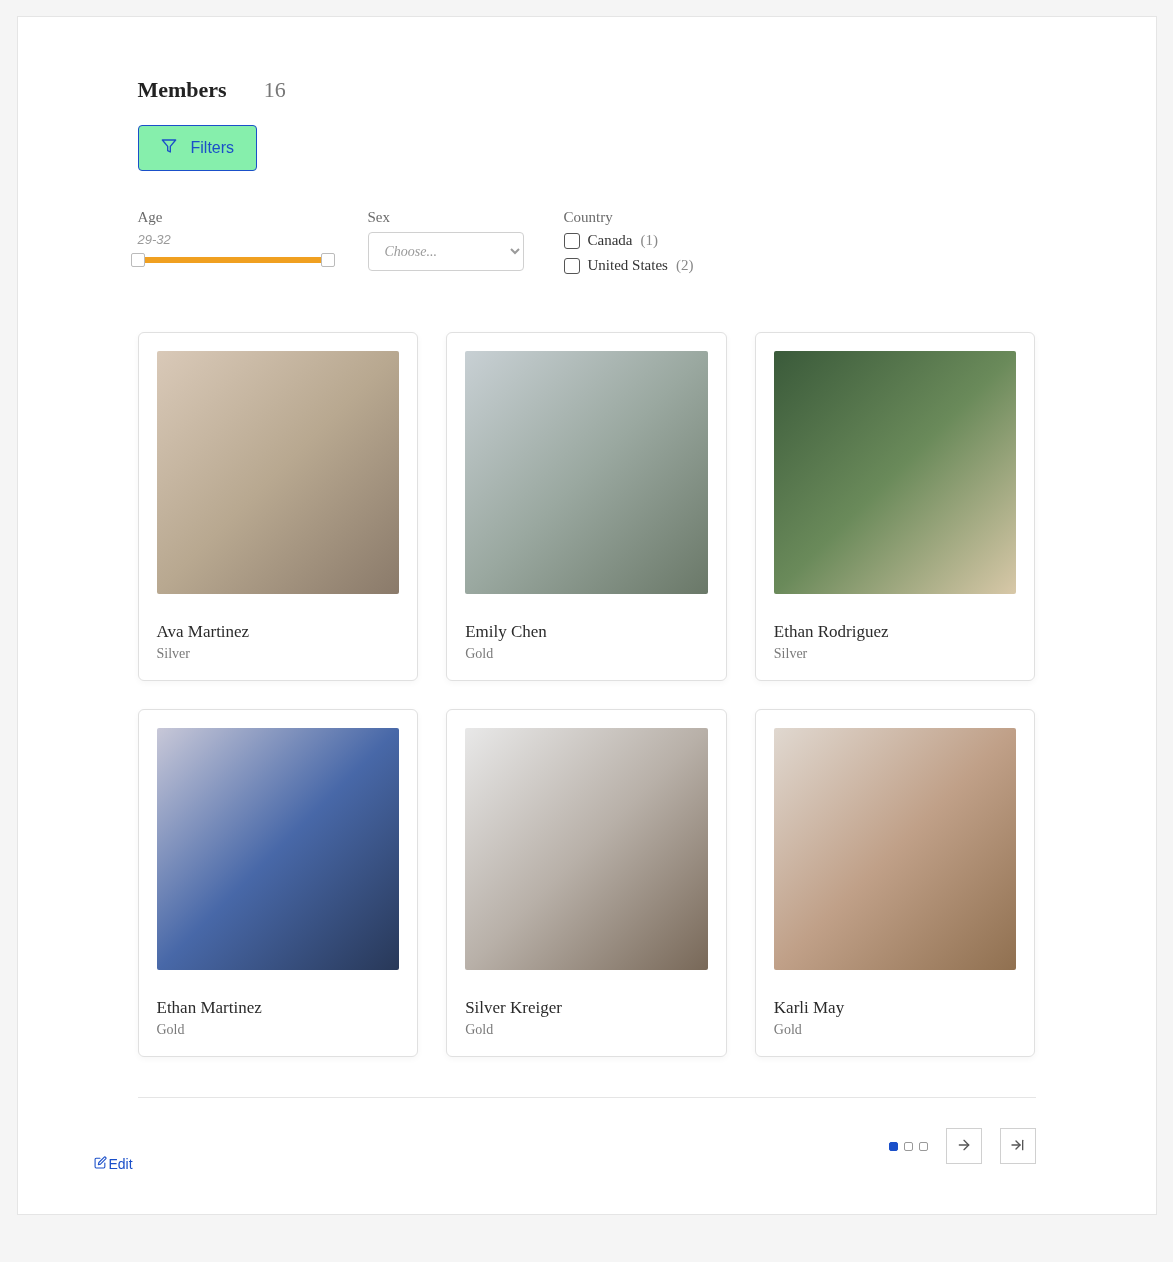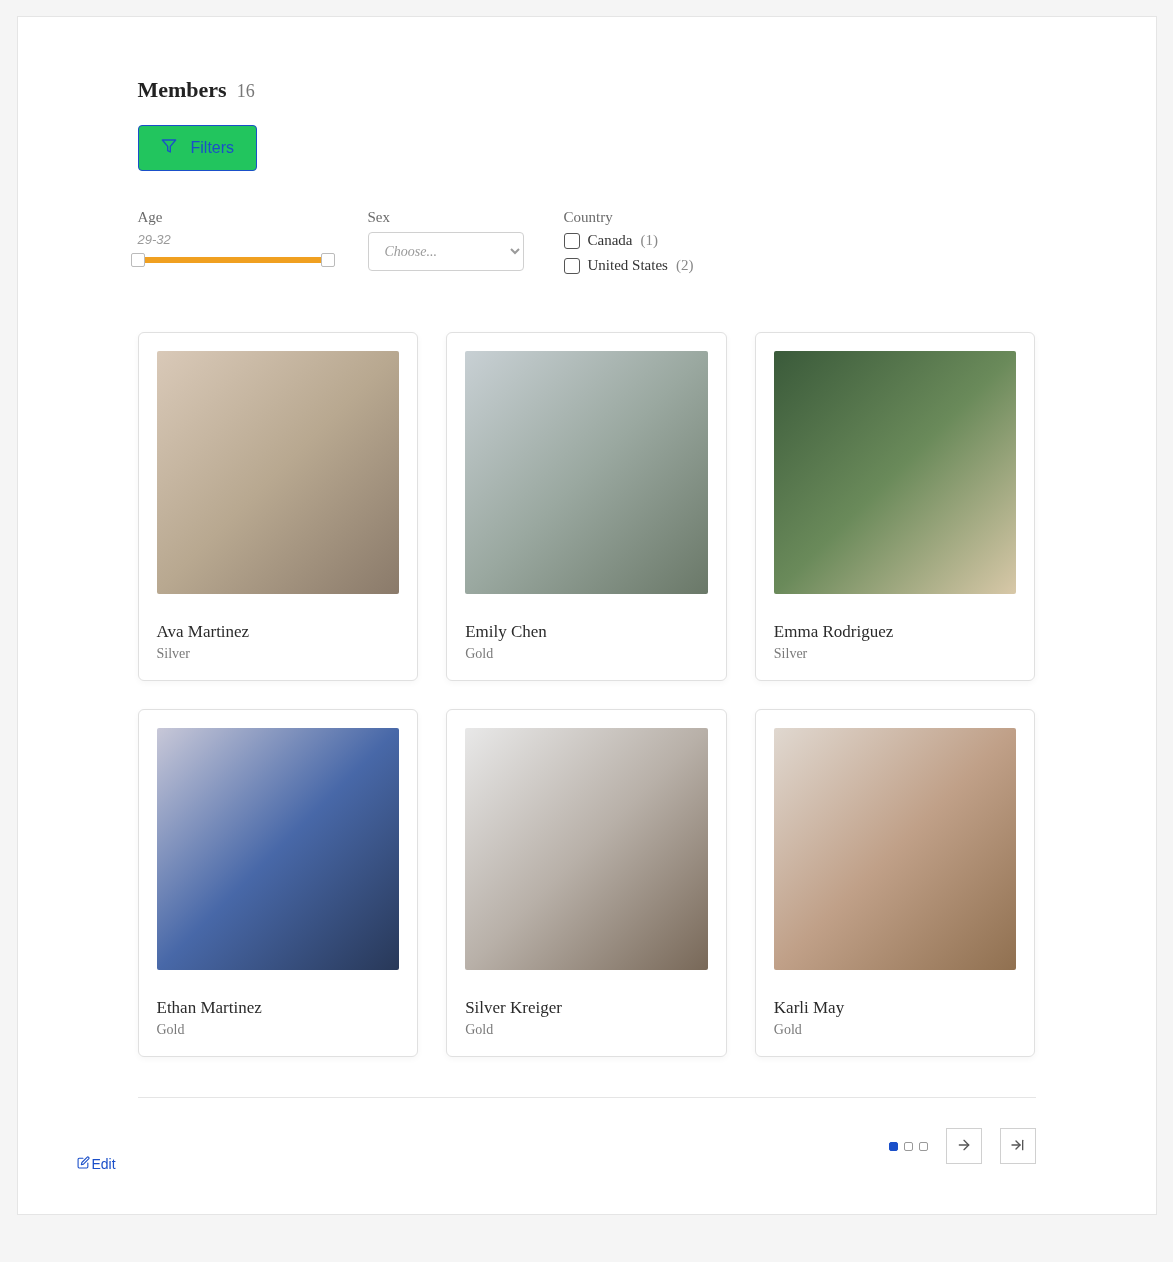--- a/index.html
+++ b/index.html
@@ -32,8 +32,9 @@
   }
   .heading .count {
     font-family: Georgia, serif;
-    font-size: 18px;
+    font-size: 22px;
     color: #777;
+    margin-left: 27px;
   }
   .filters-btn {
     display: inline-flex;

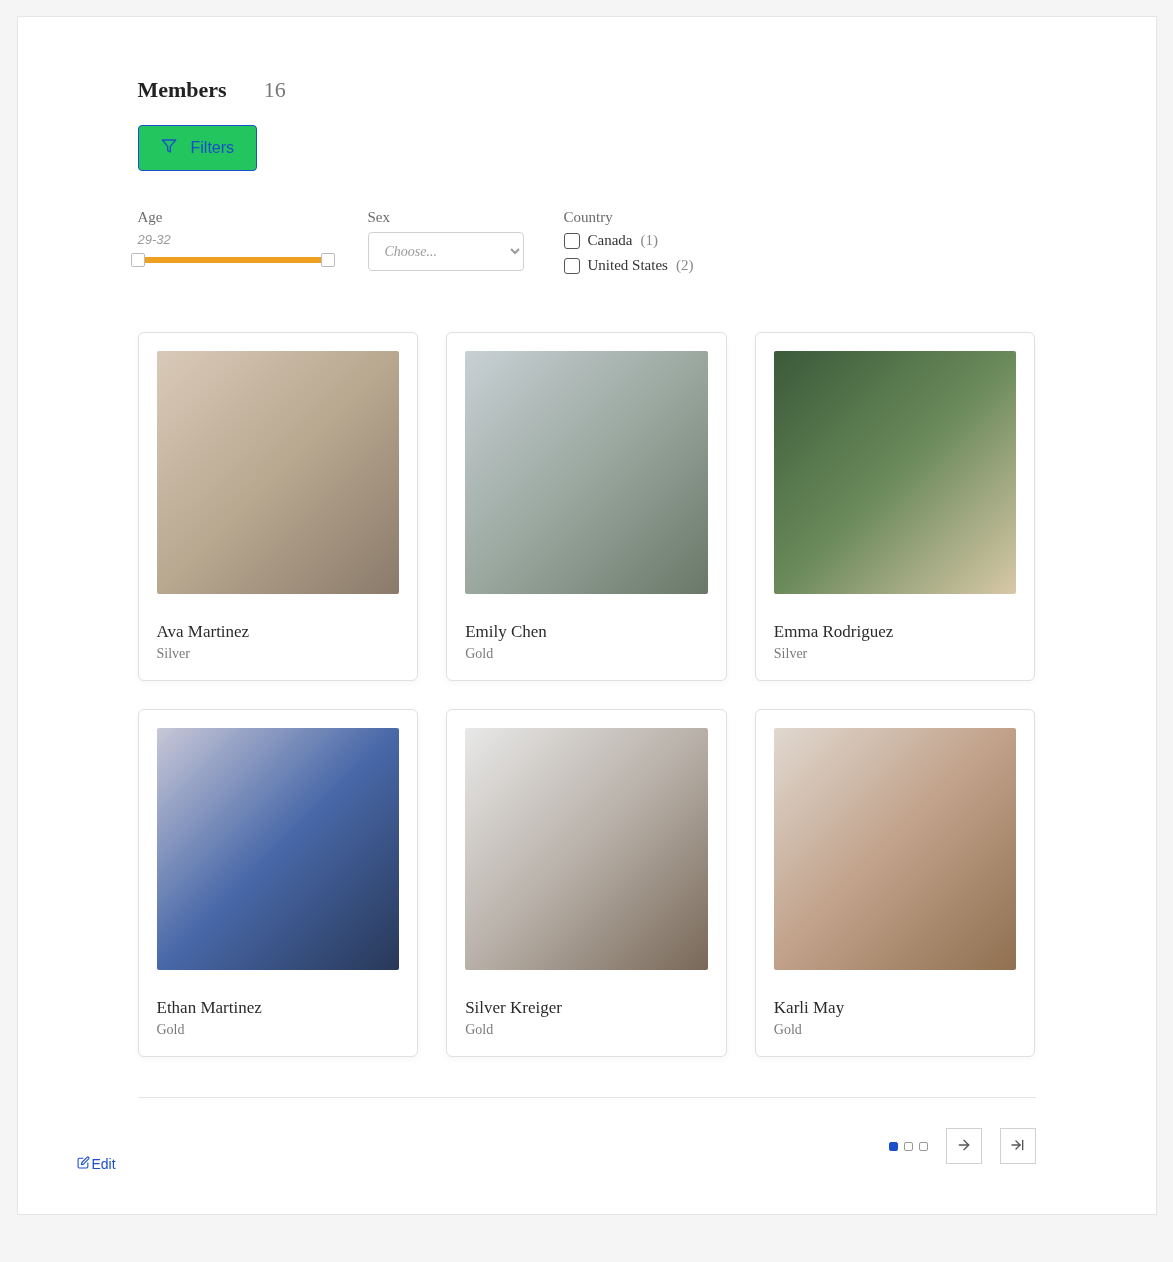--- a/index.html
+++ b/index.html
@@ -41,7 +41,7 @@
     align-items: center;
     gap: 14px;
     border: 1px solid #1a4fc9;
-    background: #22c55e;
+    background: #86efac;
     color: #1a4fc9;
     font-family: -apple-system, BlinkMacSystemFont, 'Segoe UI', sans-serif;
     font-size: 16px;

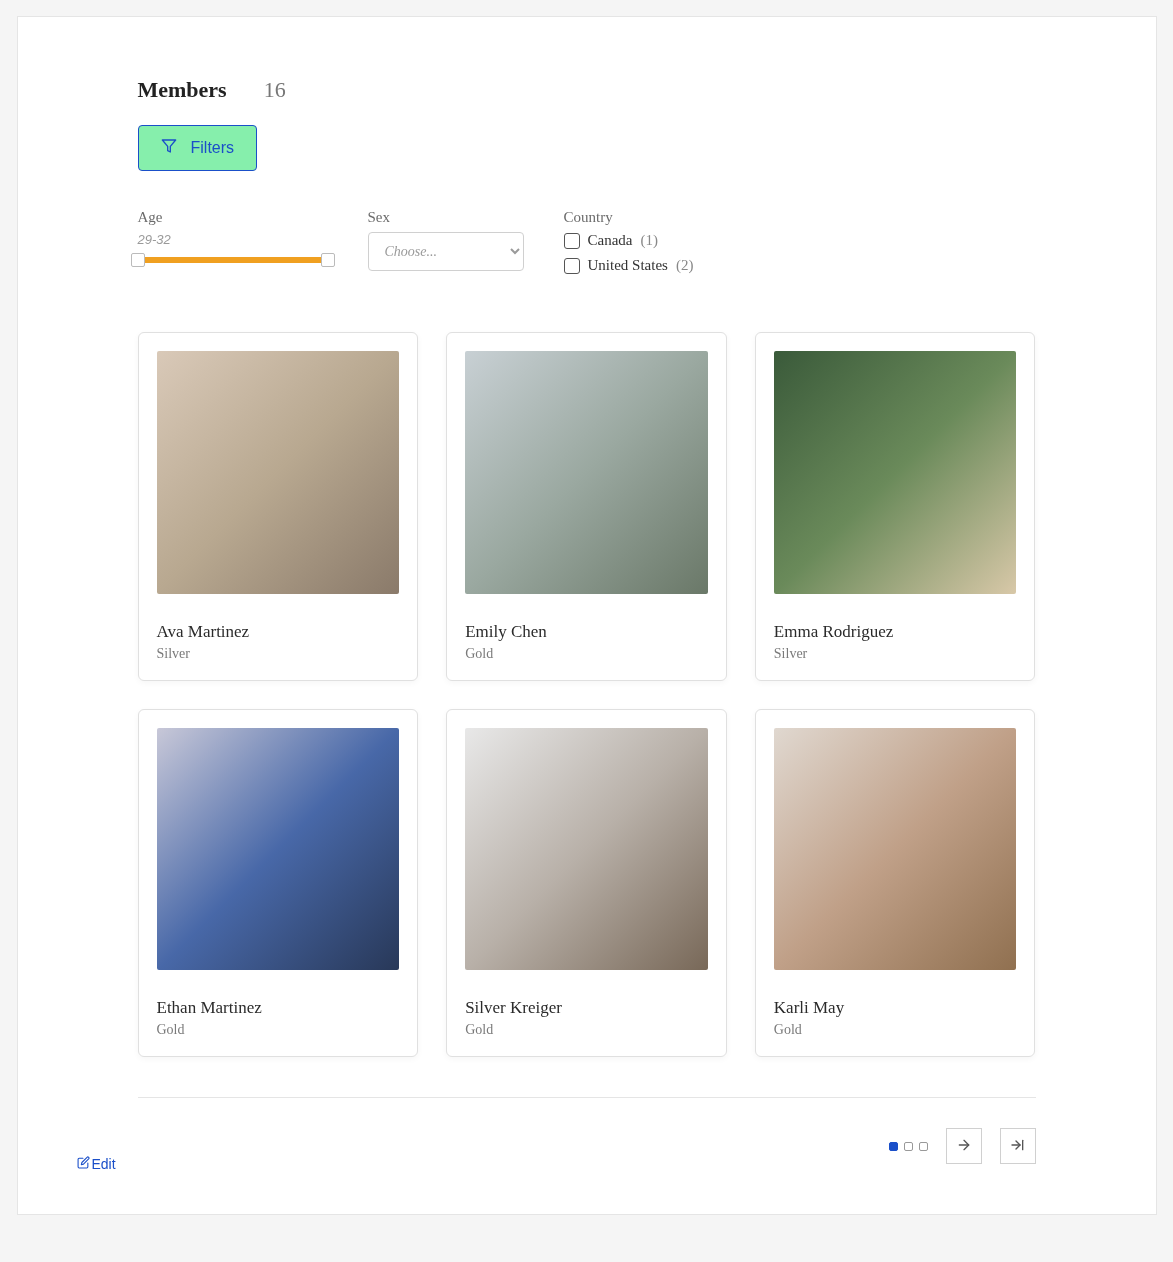--- a/index.html
+++ b/index.html
@@ -275,7 +275,7 @@
       </div>
       <div class="card">
         <div class="card-img p3"></div>
-        <div class="card-name">Emma Rodriguez</div>
+        <div class="card-name">Ethan Rodriguez</div>
         <div class="card-tier">Silver</div>
       </div>
       <div class="card">

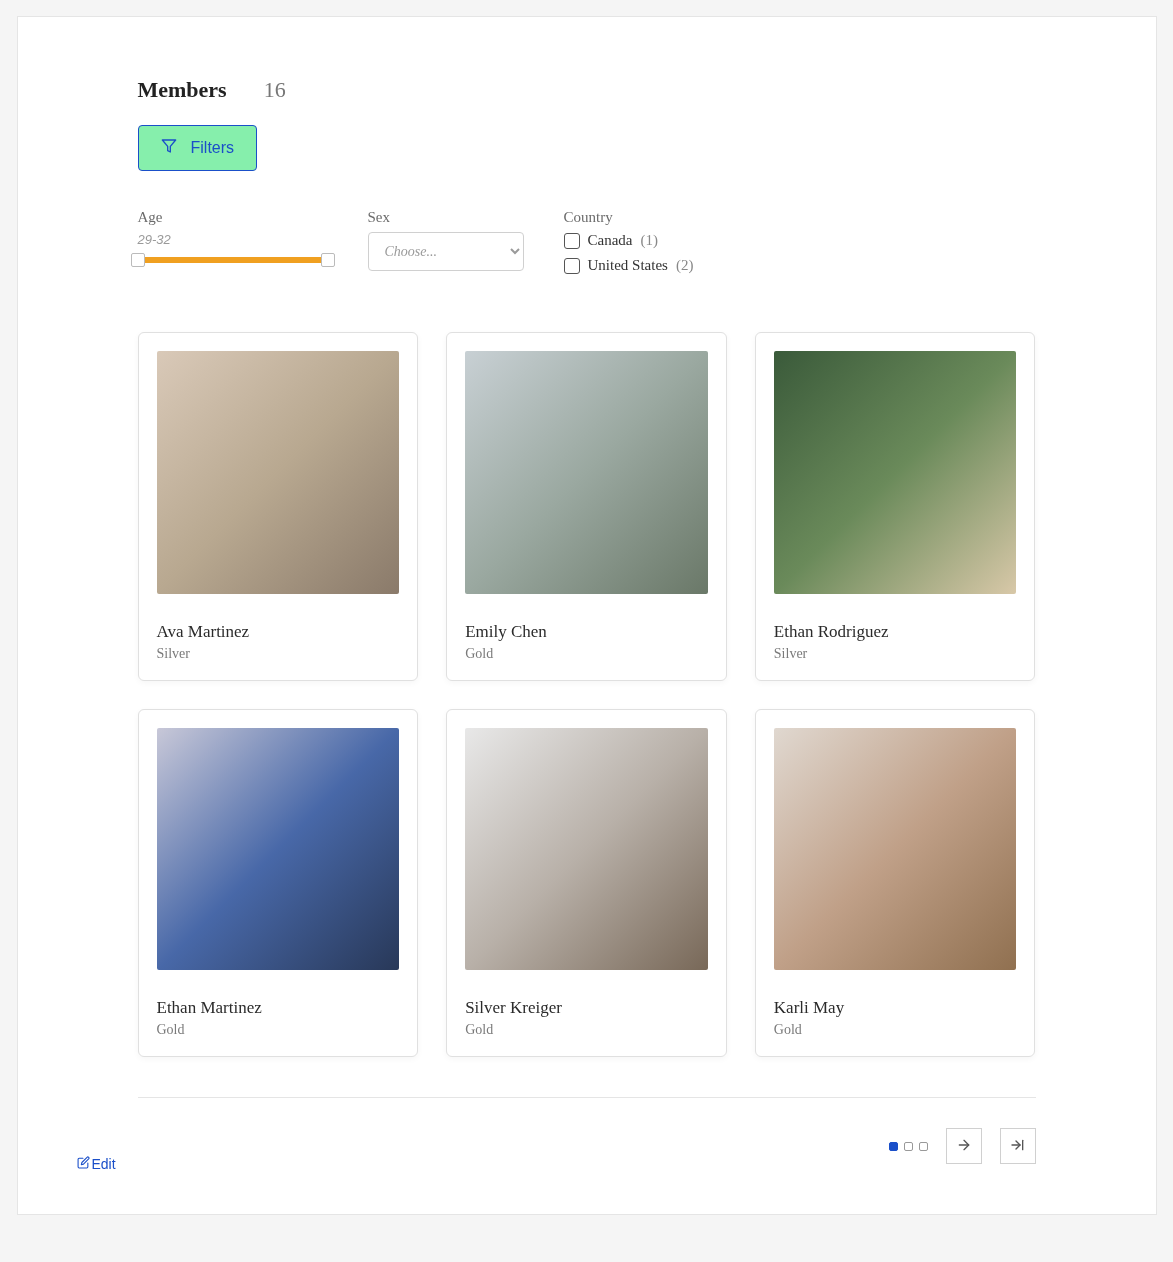--- a/index.html
+++ b/index.html
@@ -188,7 +188,7 @@
   .nav-btn svg { width: 16px; height: 16px; }
   .edit-link {
     position: absolute;
-    left: 59px;
+    left: 76px;
     bottom: 42px;
     display: inline-flex;
     align-items: center;

